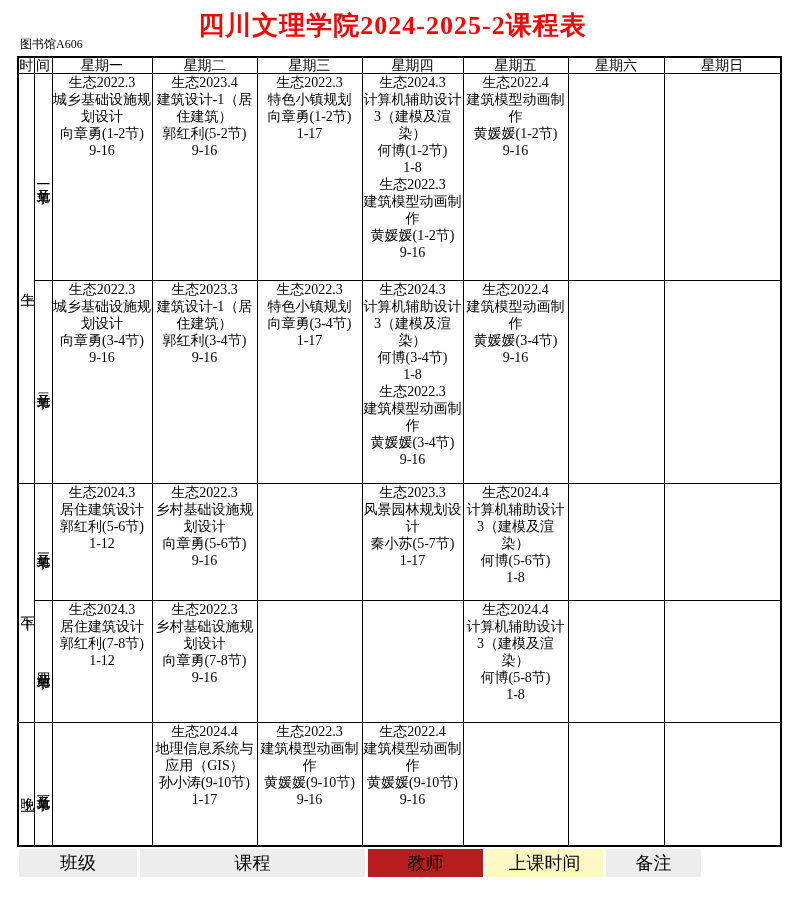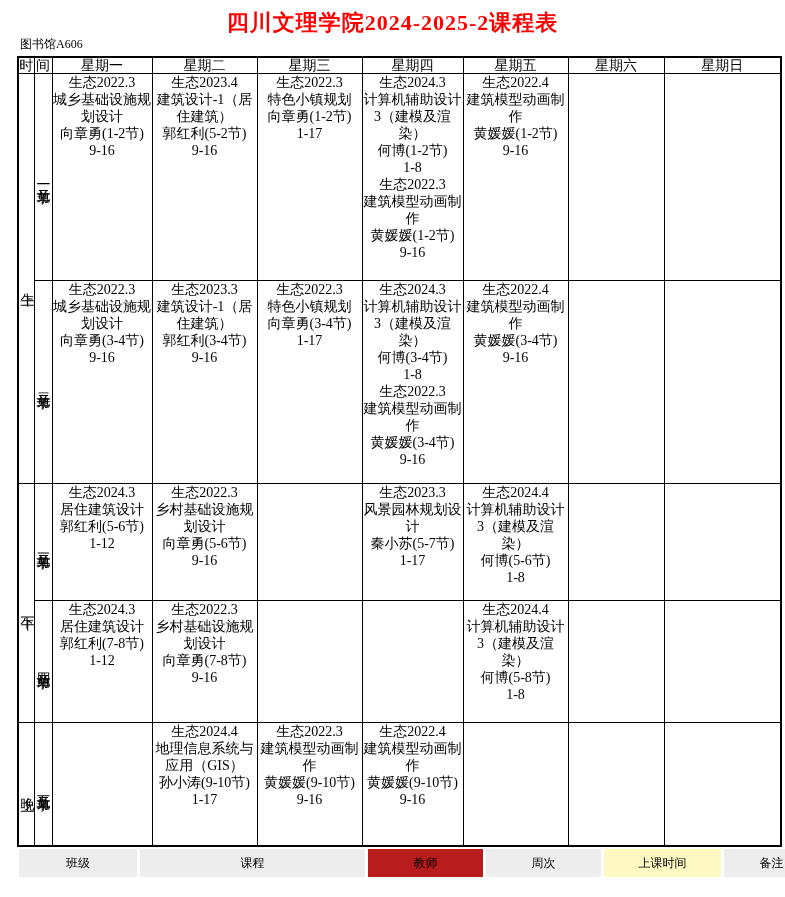--- a/index.html
+++ b/index.html
@@ -14,7 +14,7 @@
   .title{
     margin:0;padding-top:8px;
     text-align:center;
-    font-size:22px;
+    font-size:26px;
     font-weight:bold;
     letter-spacing:1px;
   }

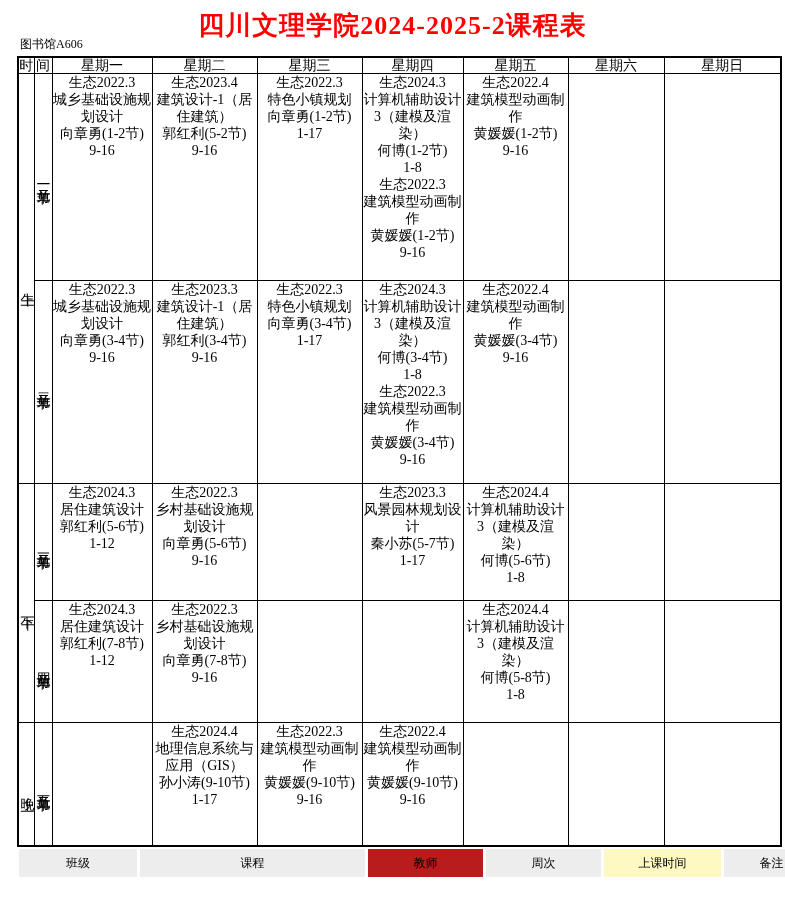--- a/index.html
+++ b/index.html
@@ -76,7 +76,7 @@
     display:flex;
     align-items:center;
     justify-content:center;
-    font-size:12px;
+    font-size:18px;
   }
 </style>
 </head>

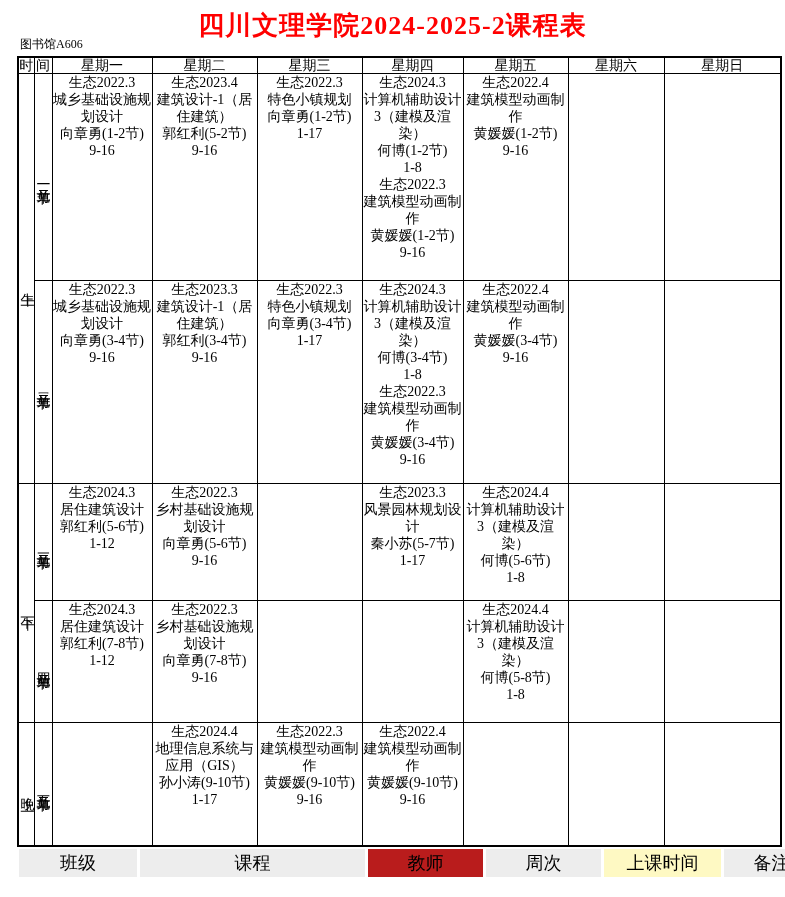--- a/index.html
+++ b/index.html
@@ -326,7 +326,6 @@
     <div class="fcell" style="width: 118px; background: rgb(237, 237, 237);">班级</div>
     <div class="fcell" style="width: 225px; background: rgb(237, 237, 237);">课程</div>
     <div class="fcell" style="width: 115px; background: #b91c1c;">教师</div>
-    <div class="fcell" style="width: 115px; background: rgb(237, 237, 237);">周次</div>
     <div class="fcell" style="width: 117px; background: #fef9c3;">上课时间</div>
     <div class="fcell" style="width: 95px; background: rgb(237, 237, 237);">备注</div>
   </div>

